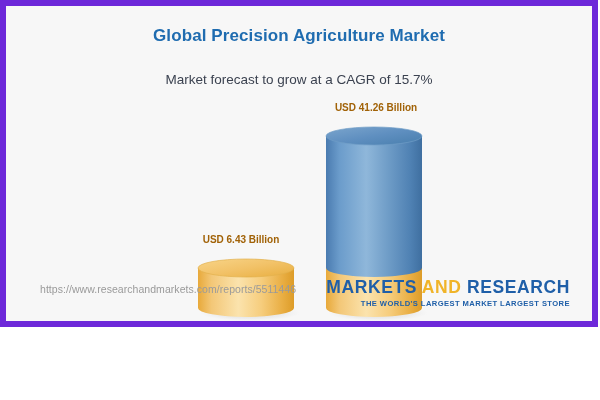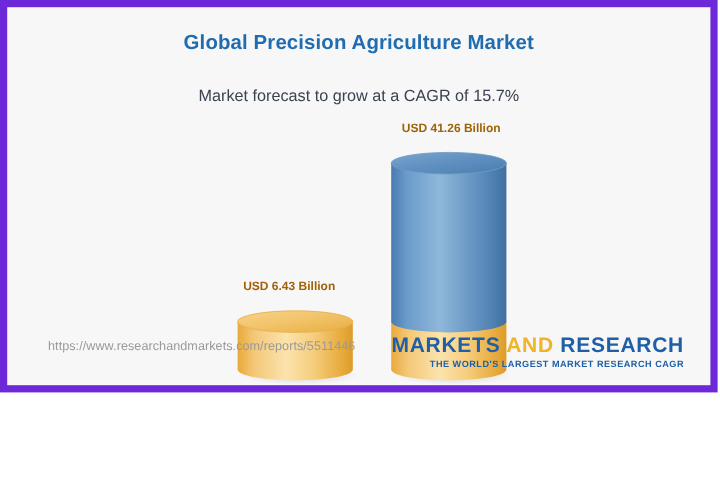--- a/index.html
+++ b/index.html
@@ -163,7 +163,7 @@
     <div class="url">https://www.researchandmarkets.com/reports/5511446</div>
     <div class="logo">
       <div class="logo-main"><span>MARKETS </span><span class="logo-and">AND</span><span> RESEARCH</span></div>
-      <div class="logo-tag">THE WORLD'S LARGEST MARKET RESEARCH CAGR</div>
+      <div class="logo-tag">THE WORLD'S LARGEST MARKET LARGEST STORE</div>
     </div>
   </div>
 

